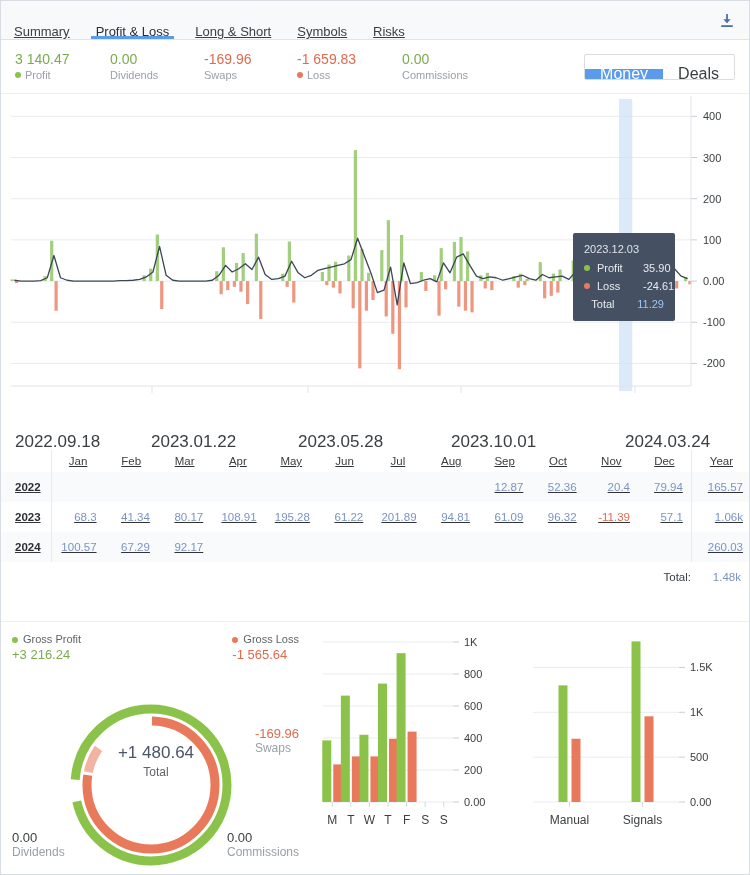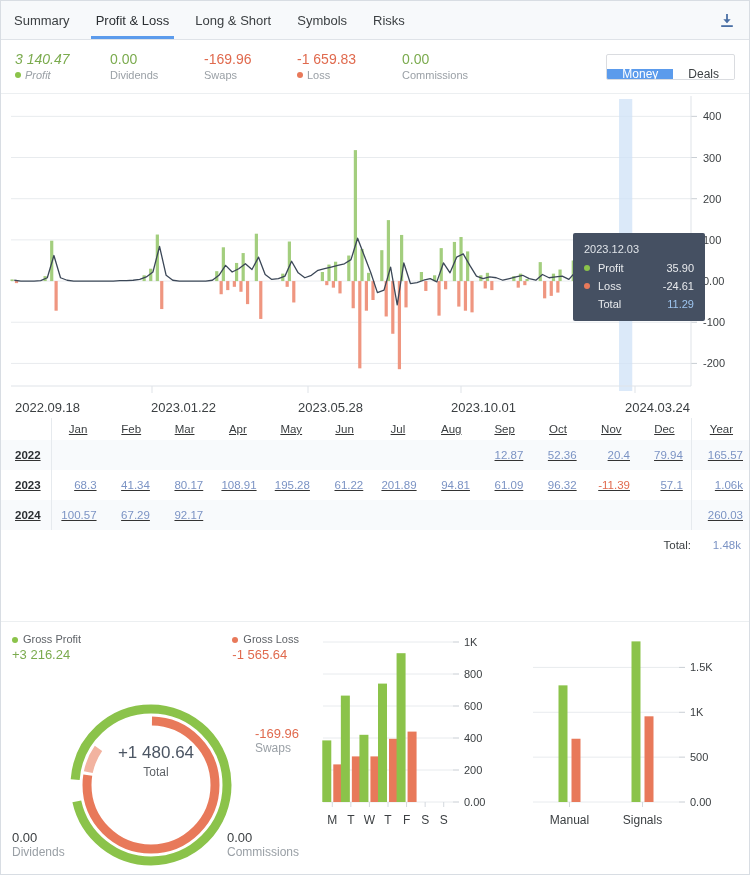--- a/index.html
+++ b/index.html
@@ -30,13 +30,14 @@
   }
   .tabs { display: flex; align-items: stretch; }
   .tab {
-    display: flex; align-items: center;
+    display: flex; align-items: flex-end;
     padding: 0 13px;
     font-size: 13px;
     color: #3c4043;
     position: relative;
     cursor: pointer;
     white-space: nowrap;
+    text-decoration: underline;
   }
   .tab.active { color: #2b2f33; }
   .tab.active::after {

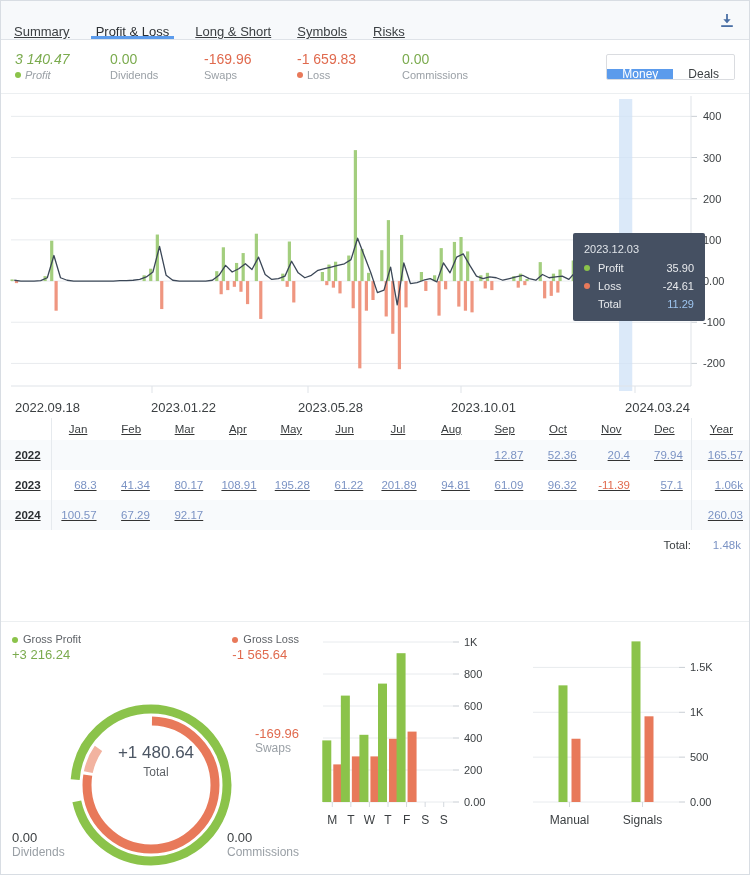--- a/index.html
+++ b/index.html
@@ -72,7 +72,7 @@
     white-space: nowrap;
   }
   .dot { width: 6px; height: 6px; border-radius: 50%; display: inline-block; }
-  .w-profit { width: 85px; font-style: italic; }
+  .w-profit { width: 85px; }
   .w-div { width: 84px; }
   .w-swaps { width: 83px; }
   .w-loss { width: 95px; }

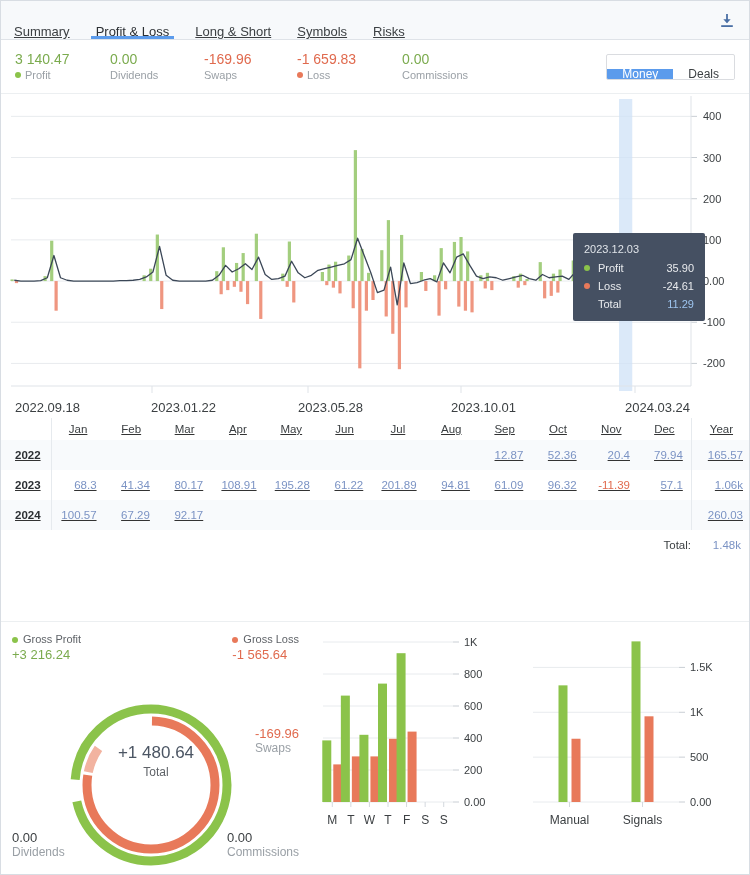--- a/index.html
+++ b/index.html
@@ -90,7 +90,7 @@
   .toggle .seg {
     padding: 0 15px;
     display: flex; align-items: center;
-    font-size: 12px;
+    font-size: 16px;
     background: #fff;
     color: #3c4043;
     cursor: pointer;

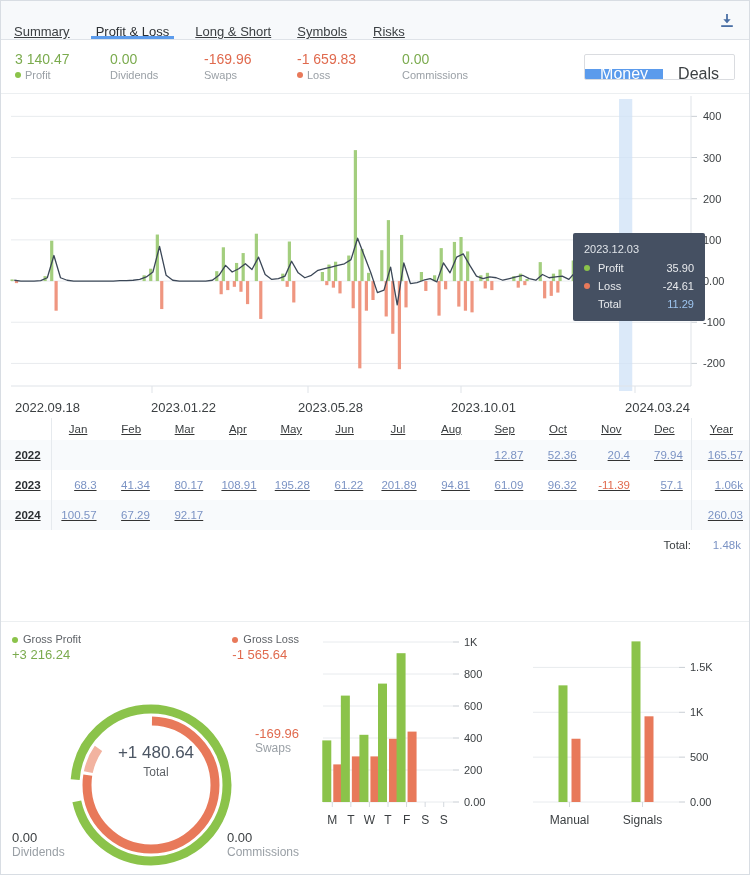--- a/index.html
+++ b/index.html
@@ -115,7 +115,7 @@
     padding: 7px 11px 8px 11px;
     font-size: 11px;
     line-height: 18px;
-    width: 132px;
+    width: 102px;
   }
   .tooltip .tt-date { color: #dfe3e8; margin-bottom: 1px; }
   .tooltip .tt-row {

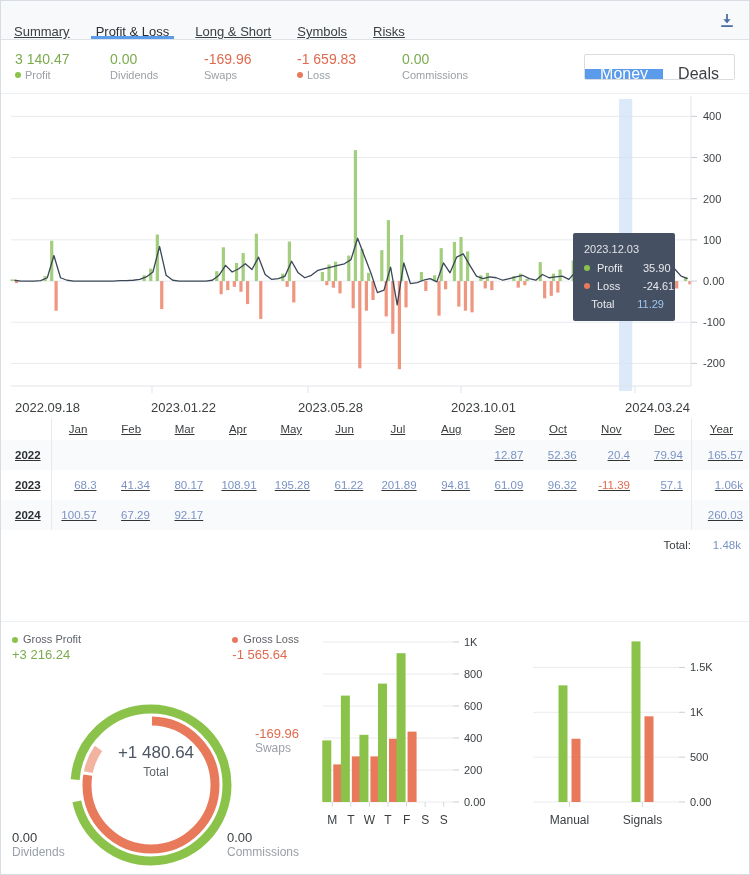--- a/index.html
+++ b/index.html
@@ -130,8 +130,9 @@
   .dateaxis {
     position: relative;
     height: 20px;
-    font-size: 13px;
+    font-size: 17px;
     color: #3c4043;
+    margin-top: 32px;
   }
   .dateaxis span { position: absolute; top: 2px; }
 

